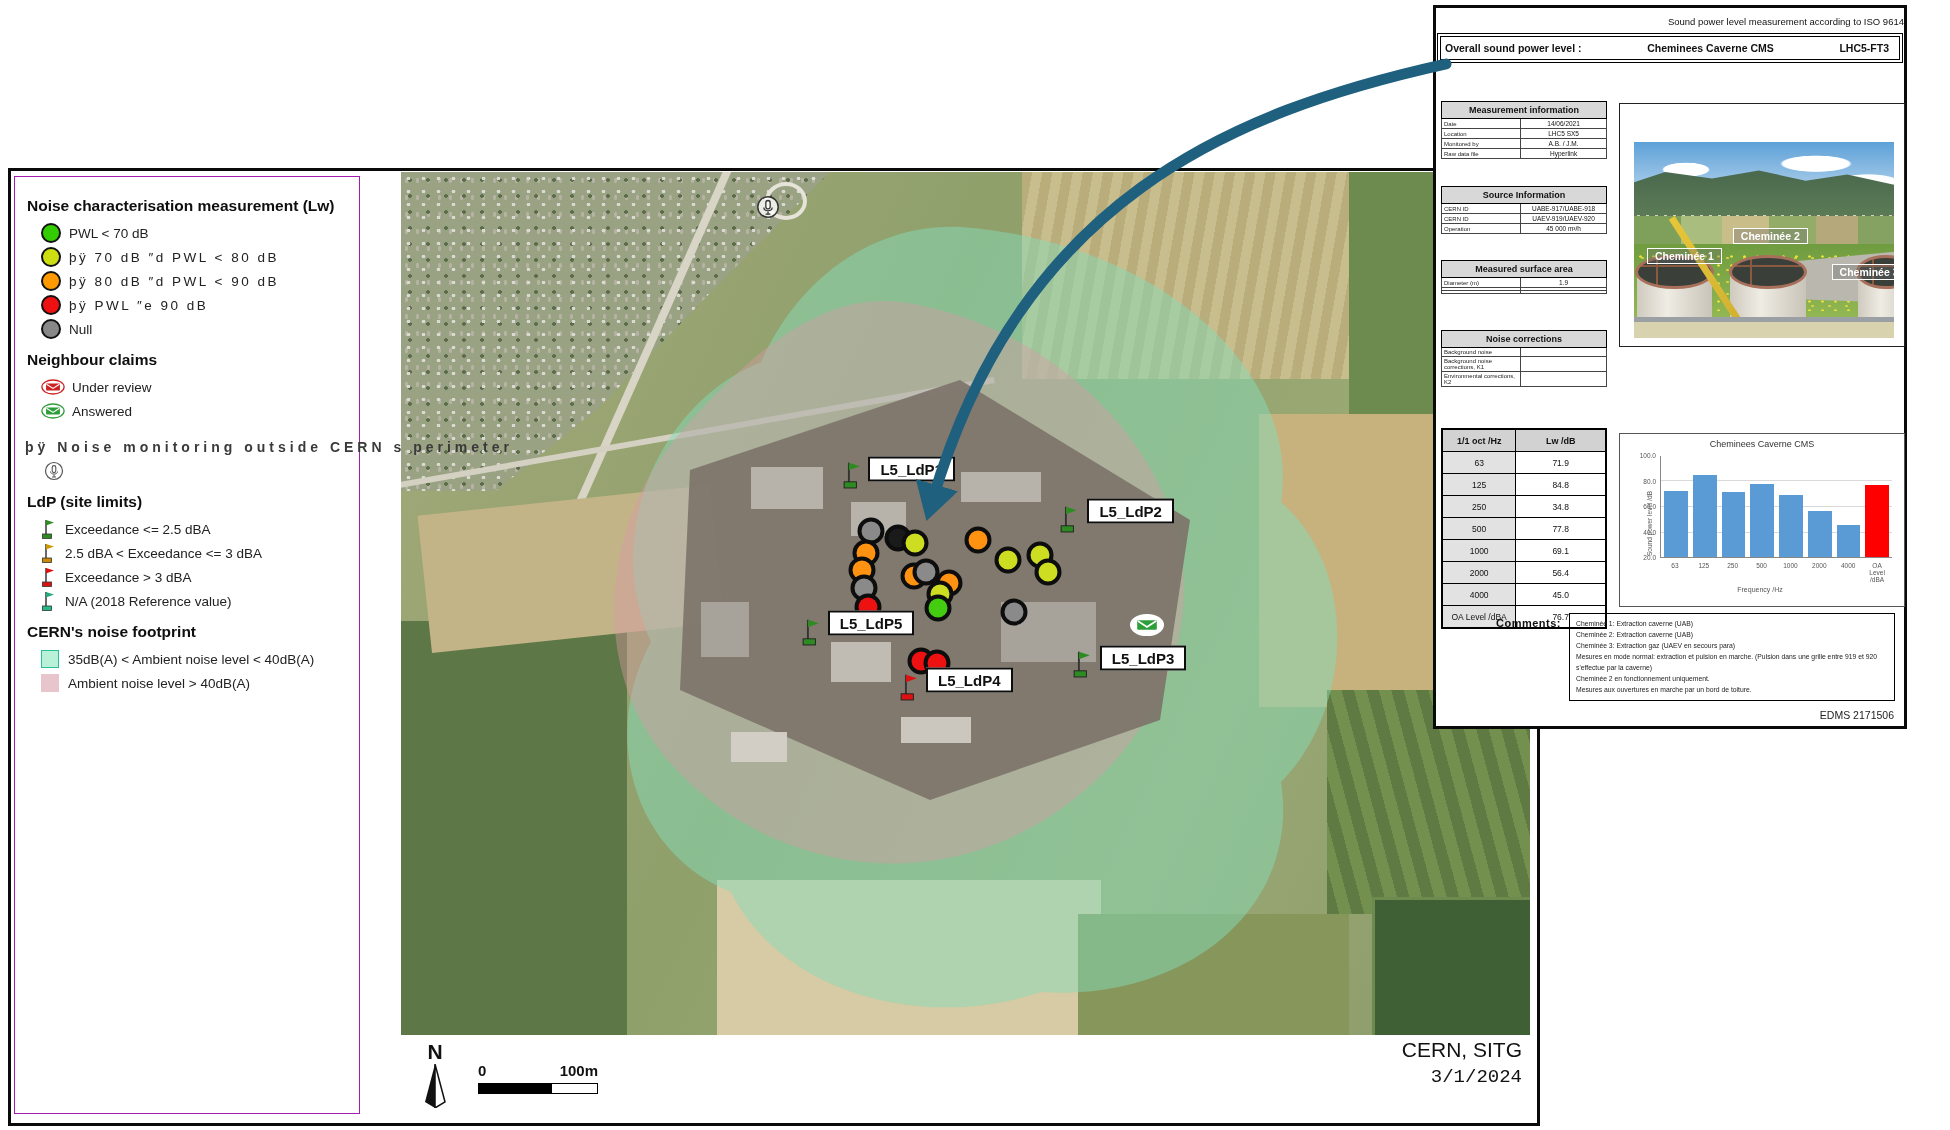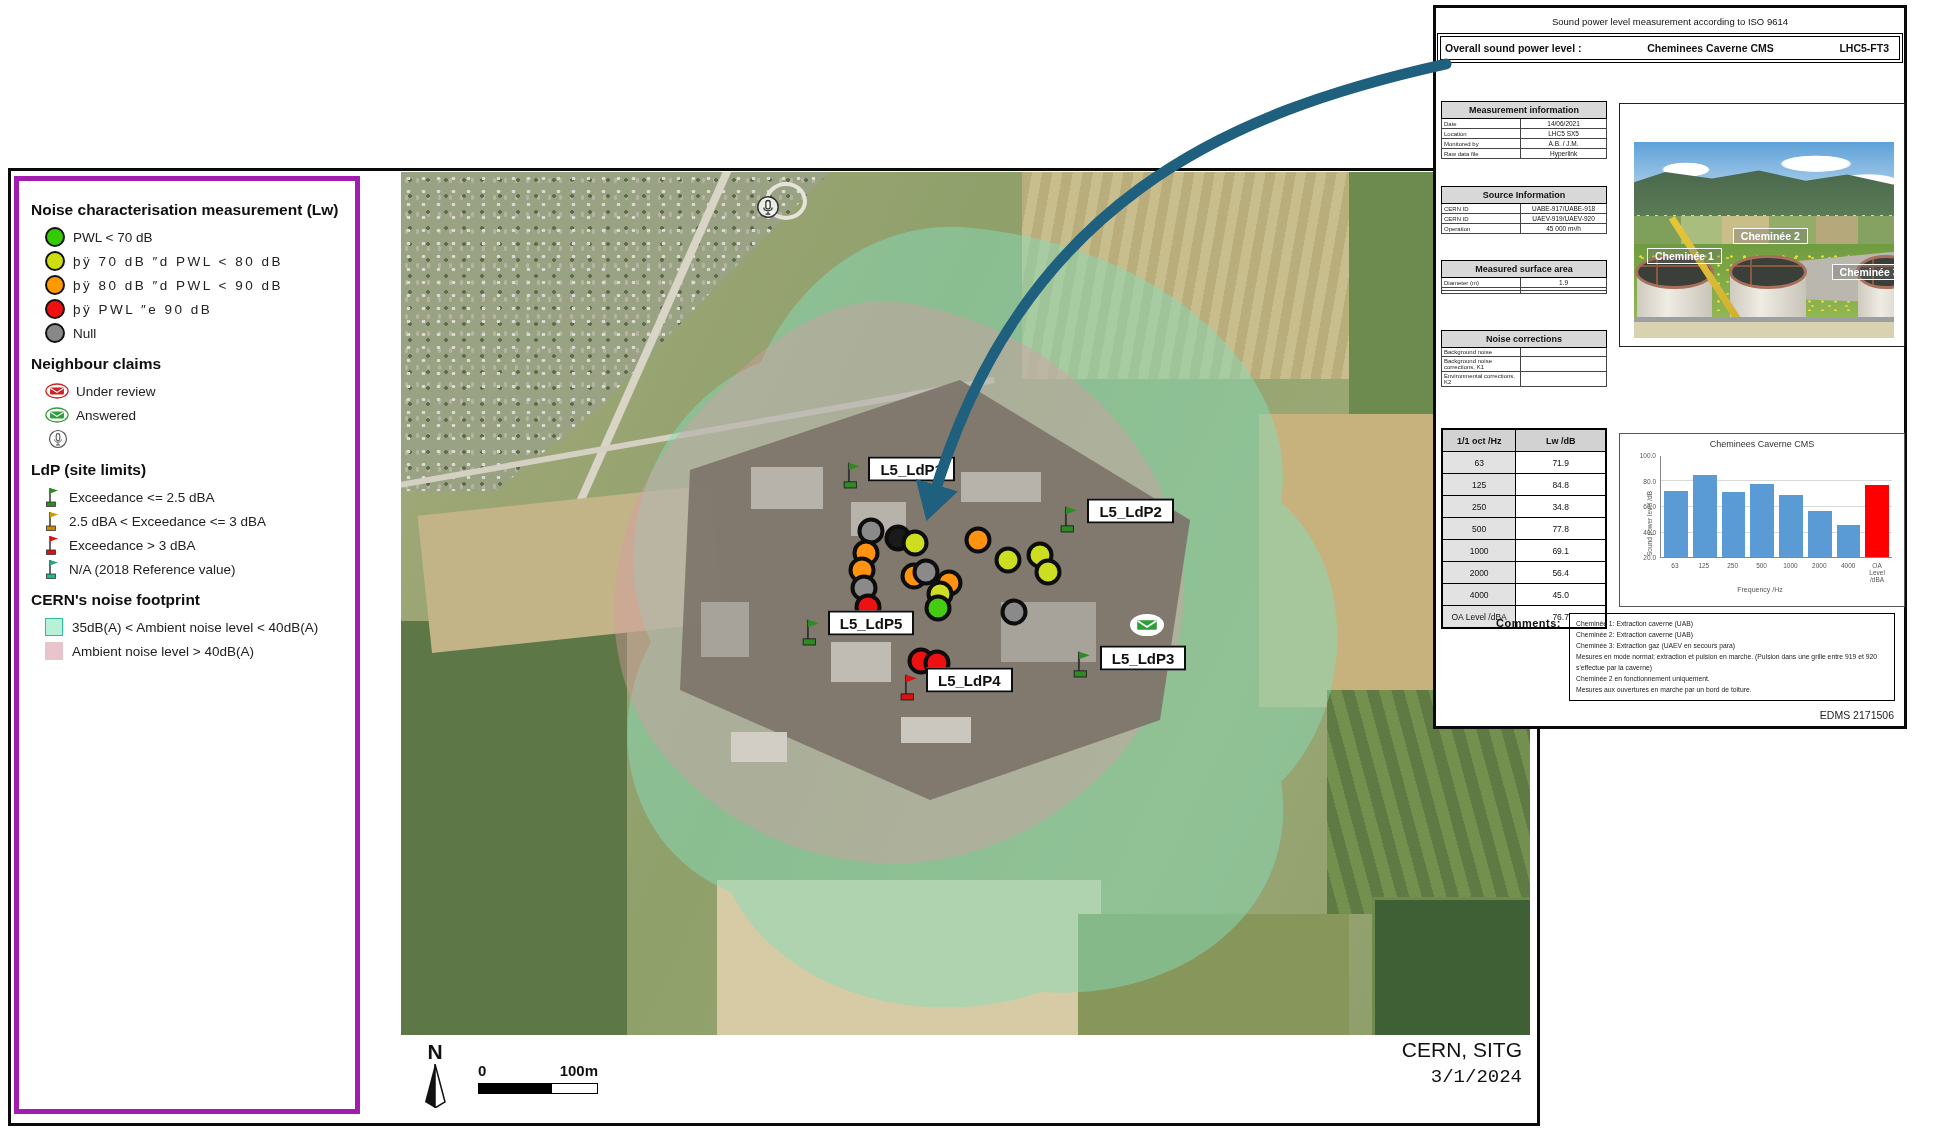--- a/index.html
+++ b/index.html
@@ -64,7 +64,7 @@
 
   
   .panel{left:1433px;top:5px;width:474px;height:724px;background:#fff;border:3px solid #0a0a0a;z-index:10;box-sizing:border-box;}
-  .panel-title{position:absolute;left:0;top:8px;width:100%;text-align:center;font-size:9.5px;color:#111;}
+  .panel-title{position:absolute;left:0;top:8px;width:100%;text-align:right;font-size:9.5px;color:#111;}
   .overall{position:absolute;left:4px;top:28px;width:458px;height:22px;border:1.5px solid #000;outline:1px solid #000;outline-offset:2px;
            display:flex;align-items:center;font-weight:bold;font-size:10.5px;}
   .overall .o1{margin-left:4px;} .overall .o2{flex:1;text-align:center;} .overall .o3{margin-right:10px;}

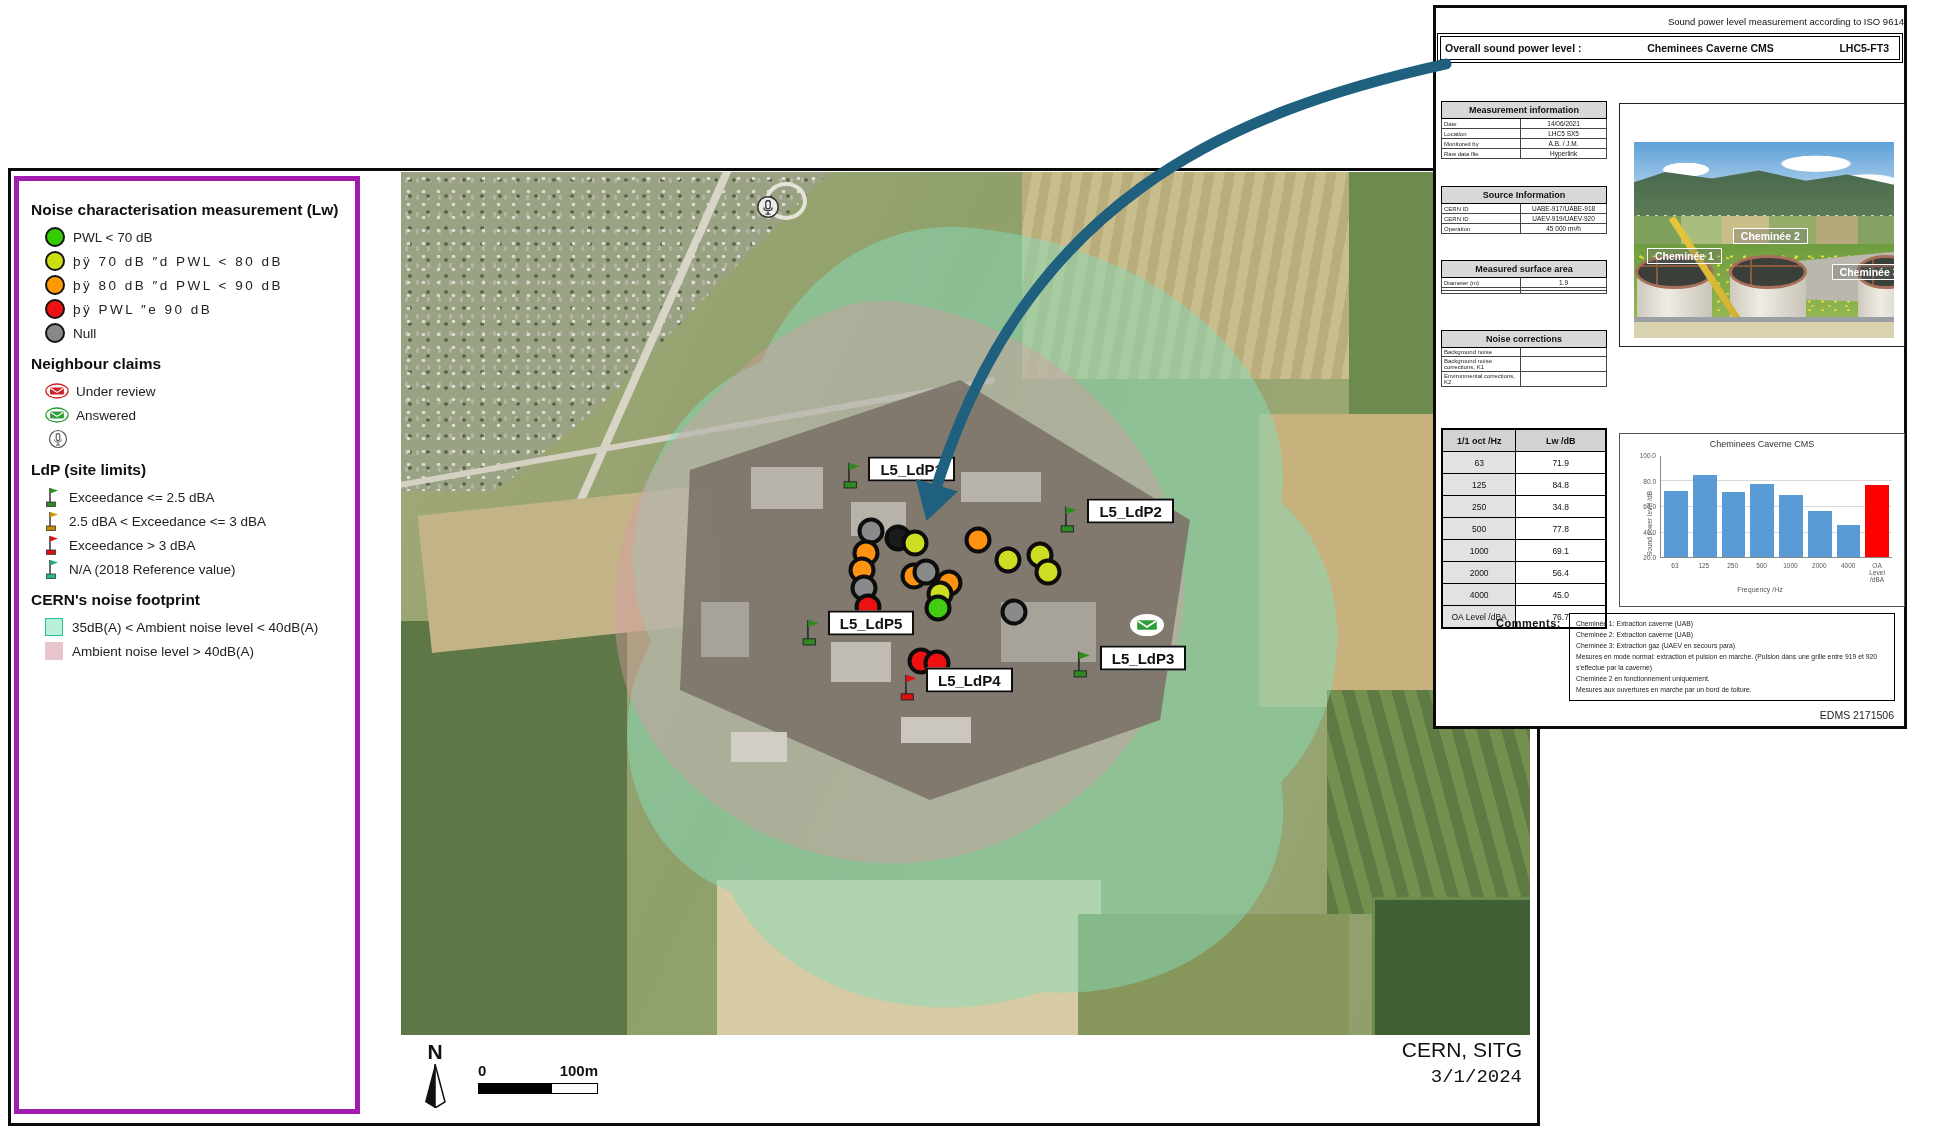--- a/index.html
+++ b/index.html
@@ -9,7 +9,7 @@
 
   
   .outer-box{left:8px;top:168px;width:1526px;height:952px;border:3px solid #0a0a0a;background:#fff;z-index:0;}
-  .legend{left:14px;top:176px;width:346px;height:938px;border:5px solid #a21caf;background:#fff;z-index:5;
+  .legend{left:14px;top:176px;width:346px;height:938px;border:1px solid #a21caf;background:#fff;z-index:5;
           padding:10px 0 0 10px;box-sizing:border-box;}
   .lg-title{font-size:15.5px;font-weight:bold;color:#0f0f0f;margin:10px 0 6px 2px;}
   .lg-item{display:flex;align-items:center;height:24px;margin-left:16px;font-size:13.5px;color:#222;}

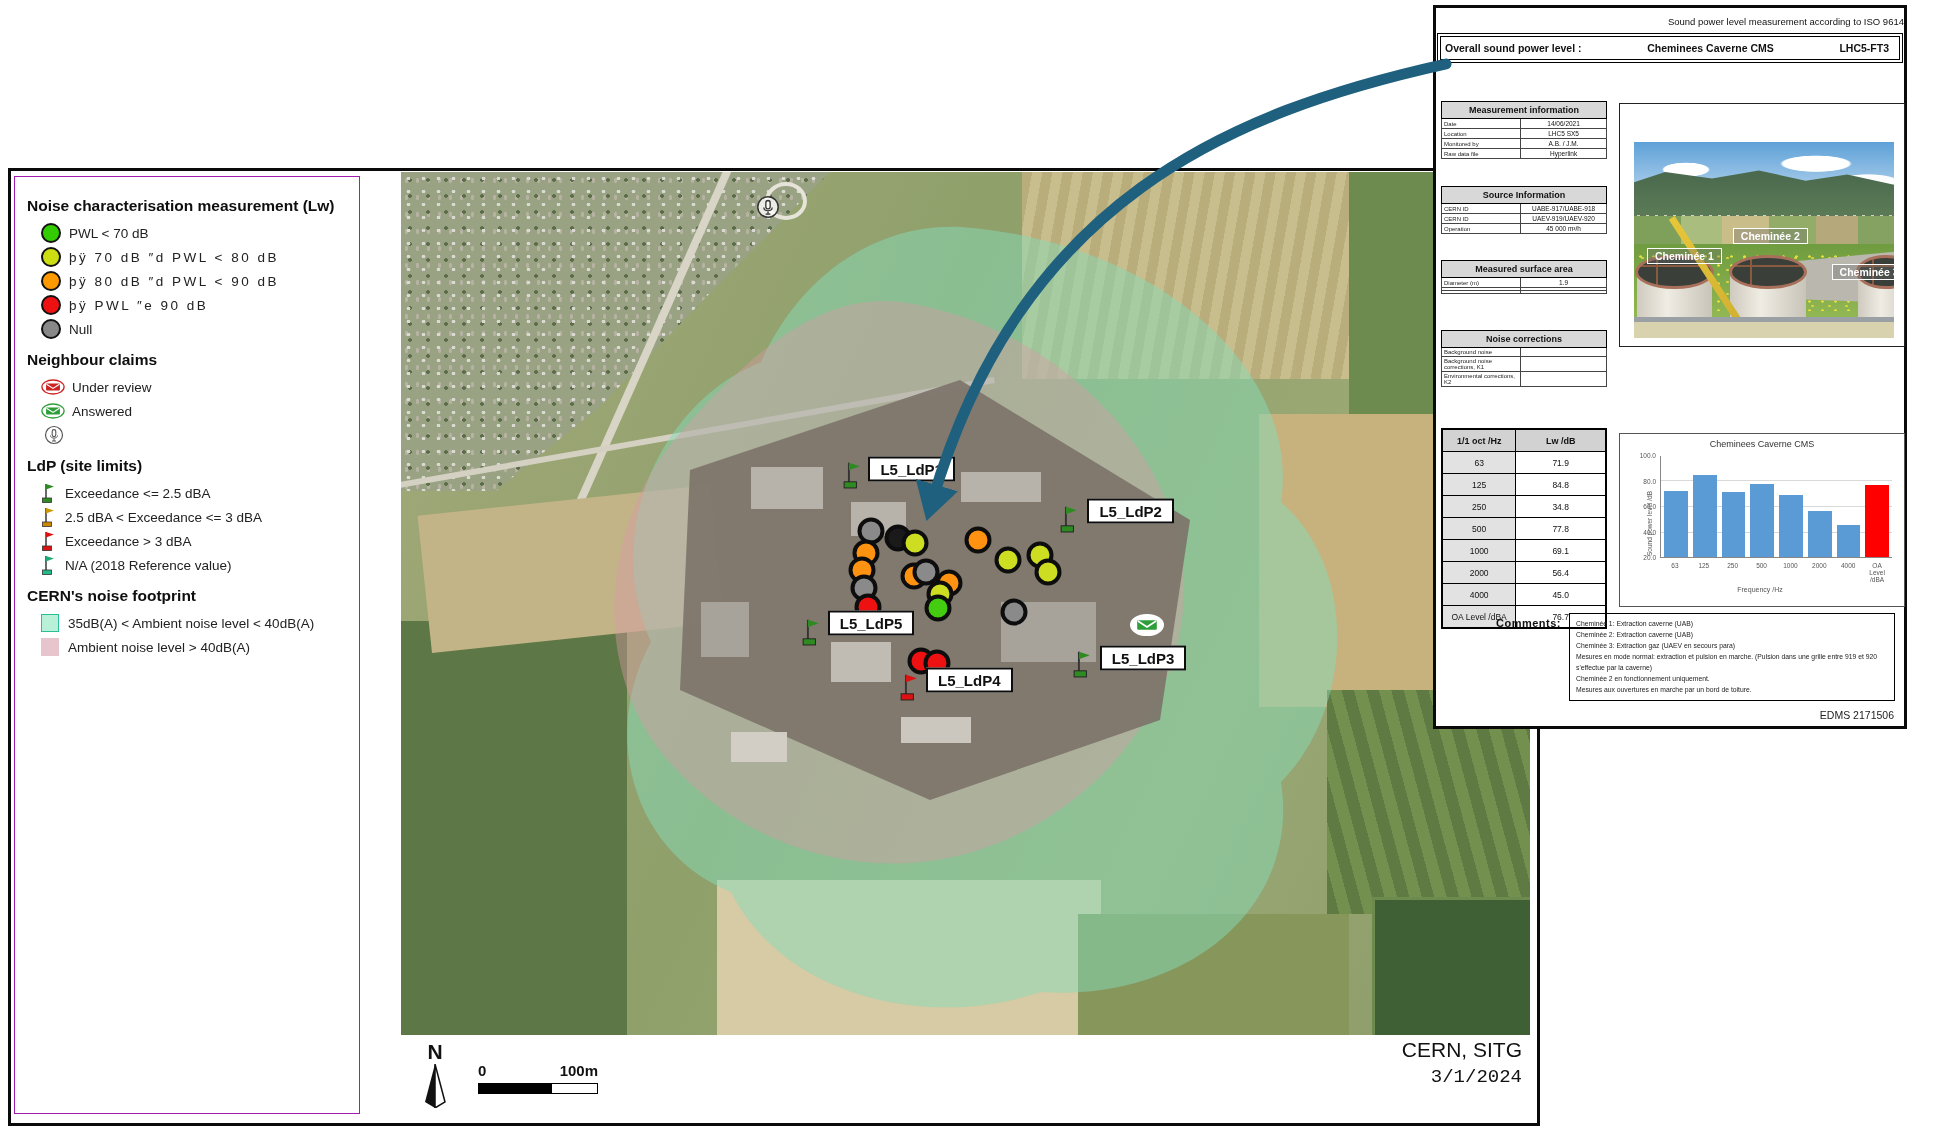--- a/index.html
+++ b/index.html
@@ -179,6 +179,7 @@
       </svg>
       <span>Answered</span>
     </div>
+    <div class="lg-overflow">þÿ Noise monitoring outside CERN s perimeter</div>
     <div class="lg-item">
       <svg class="lg-mic" viewBox="0 0 20 20">
       <circle cx="10" cy="10" r="8.5" fill="none" stroke="#555" stroke-width="1.2"></circle>

